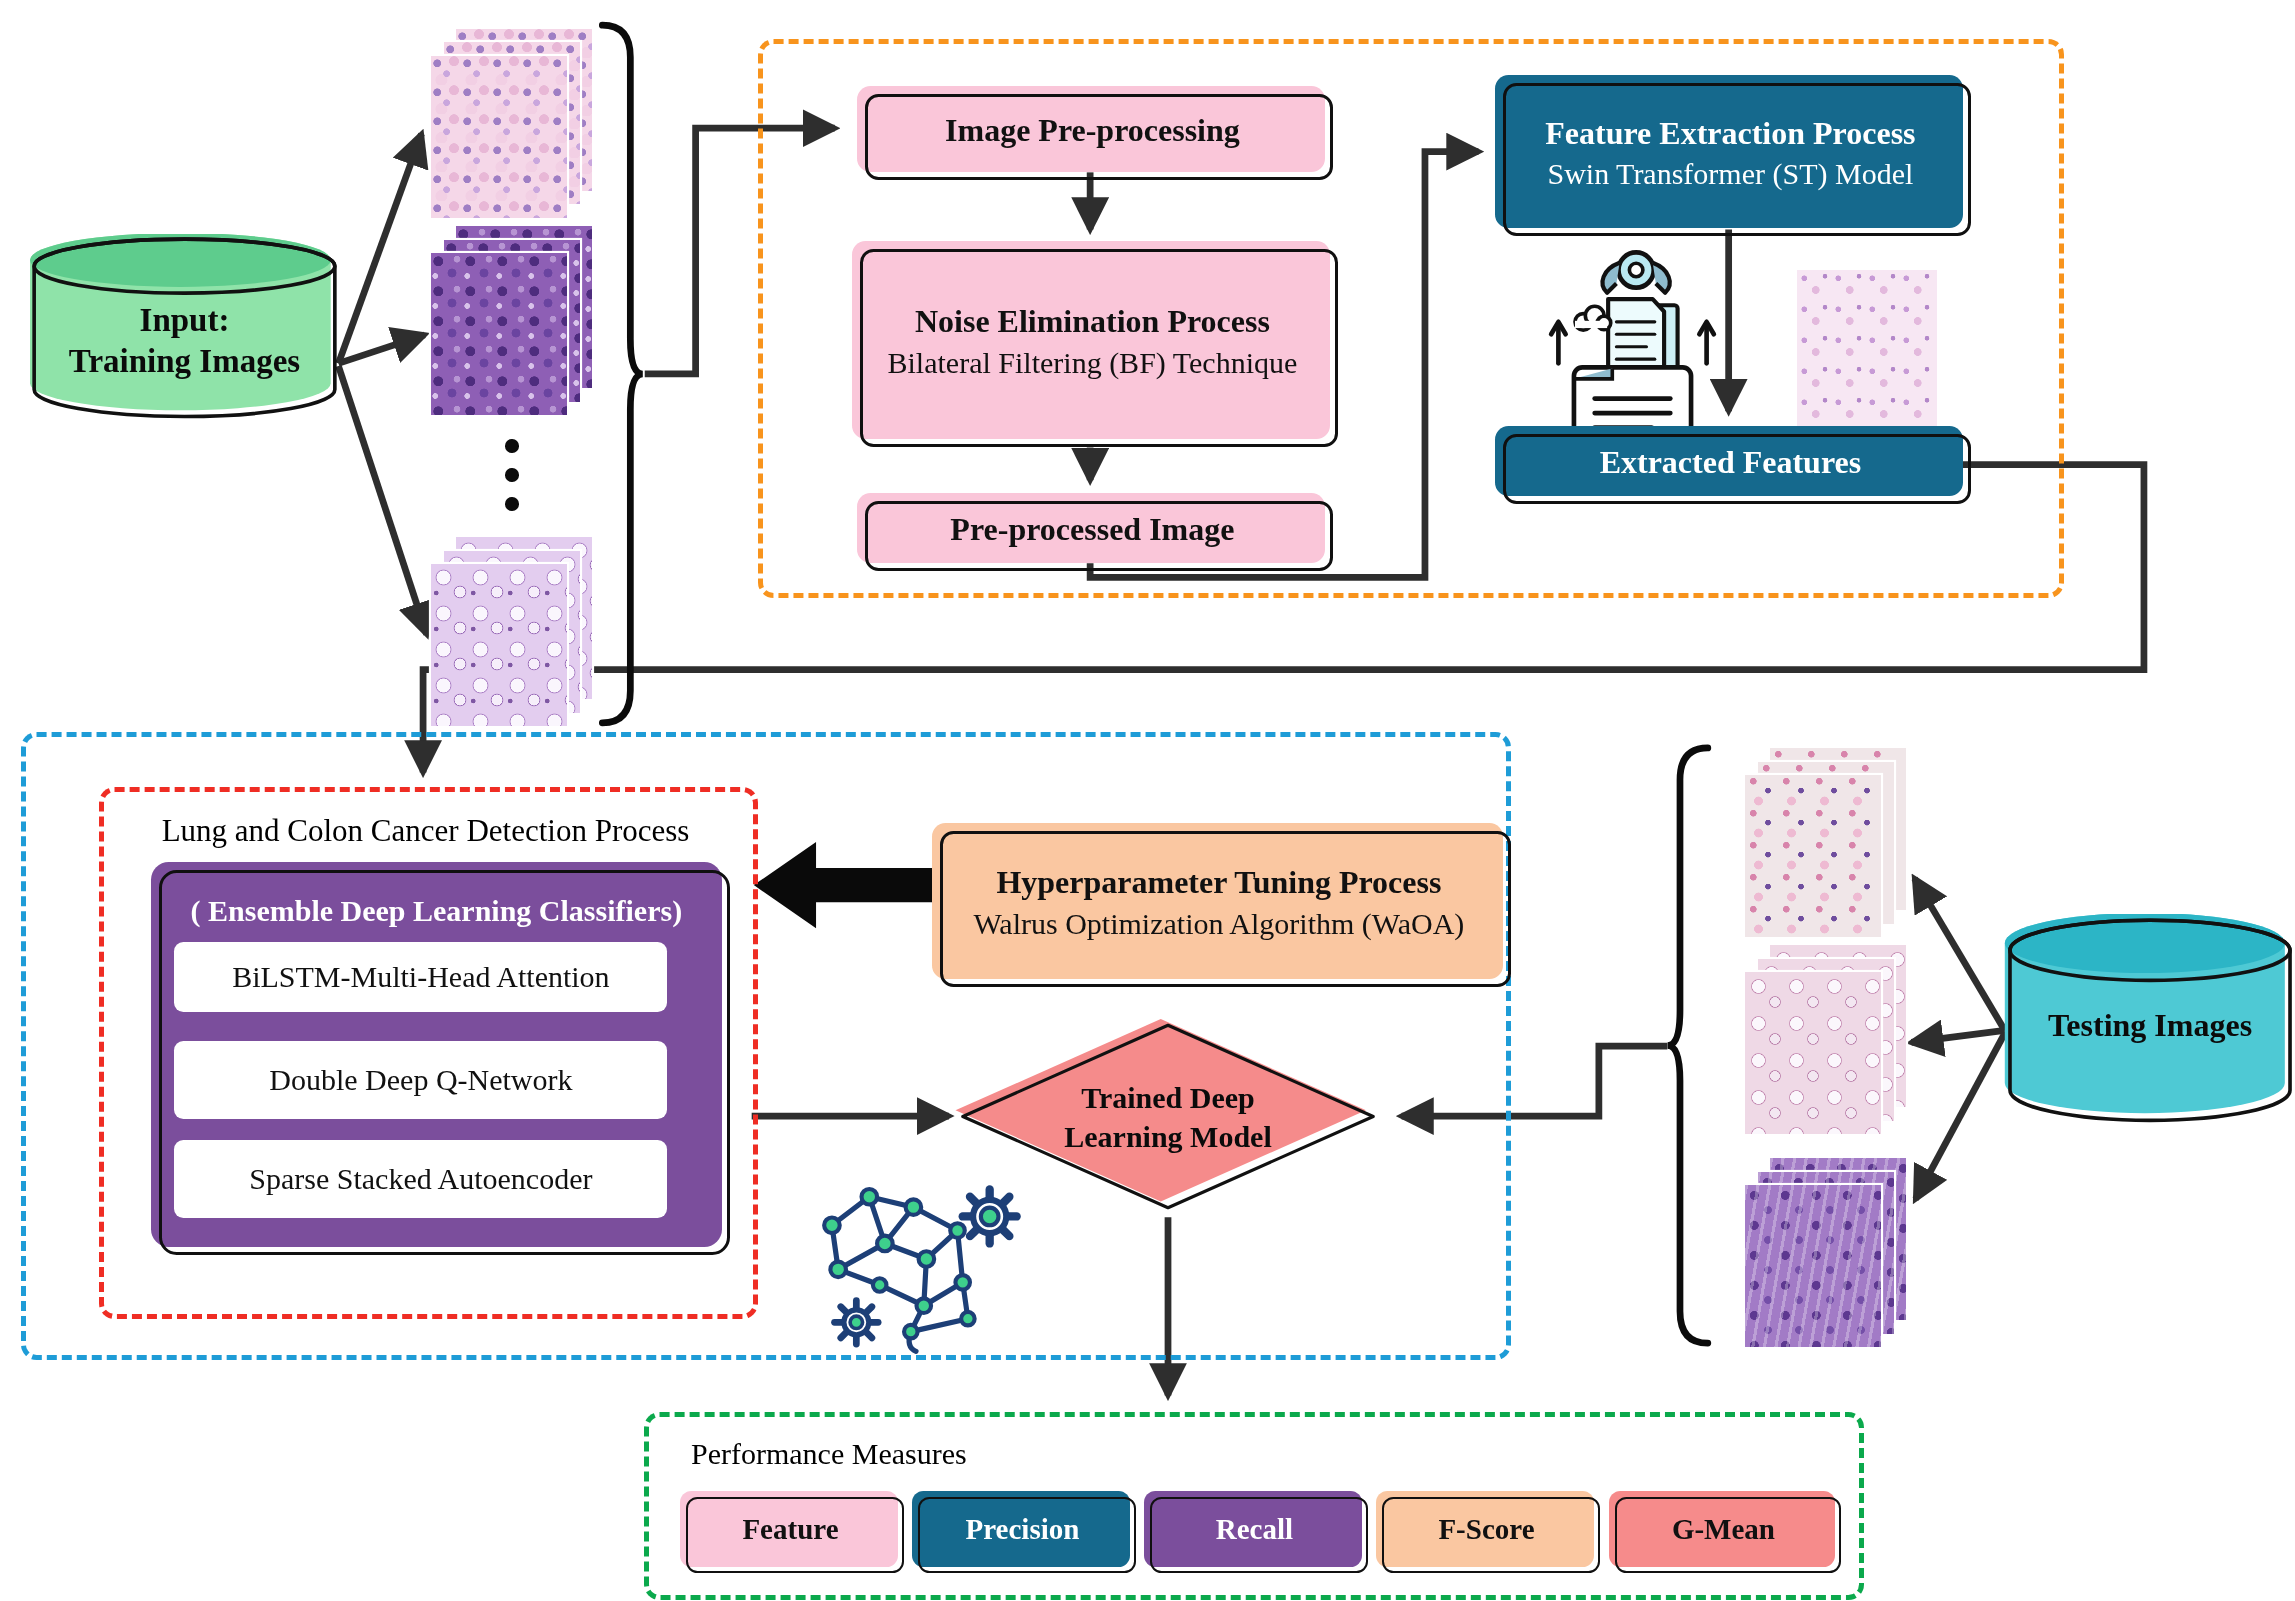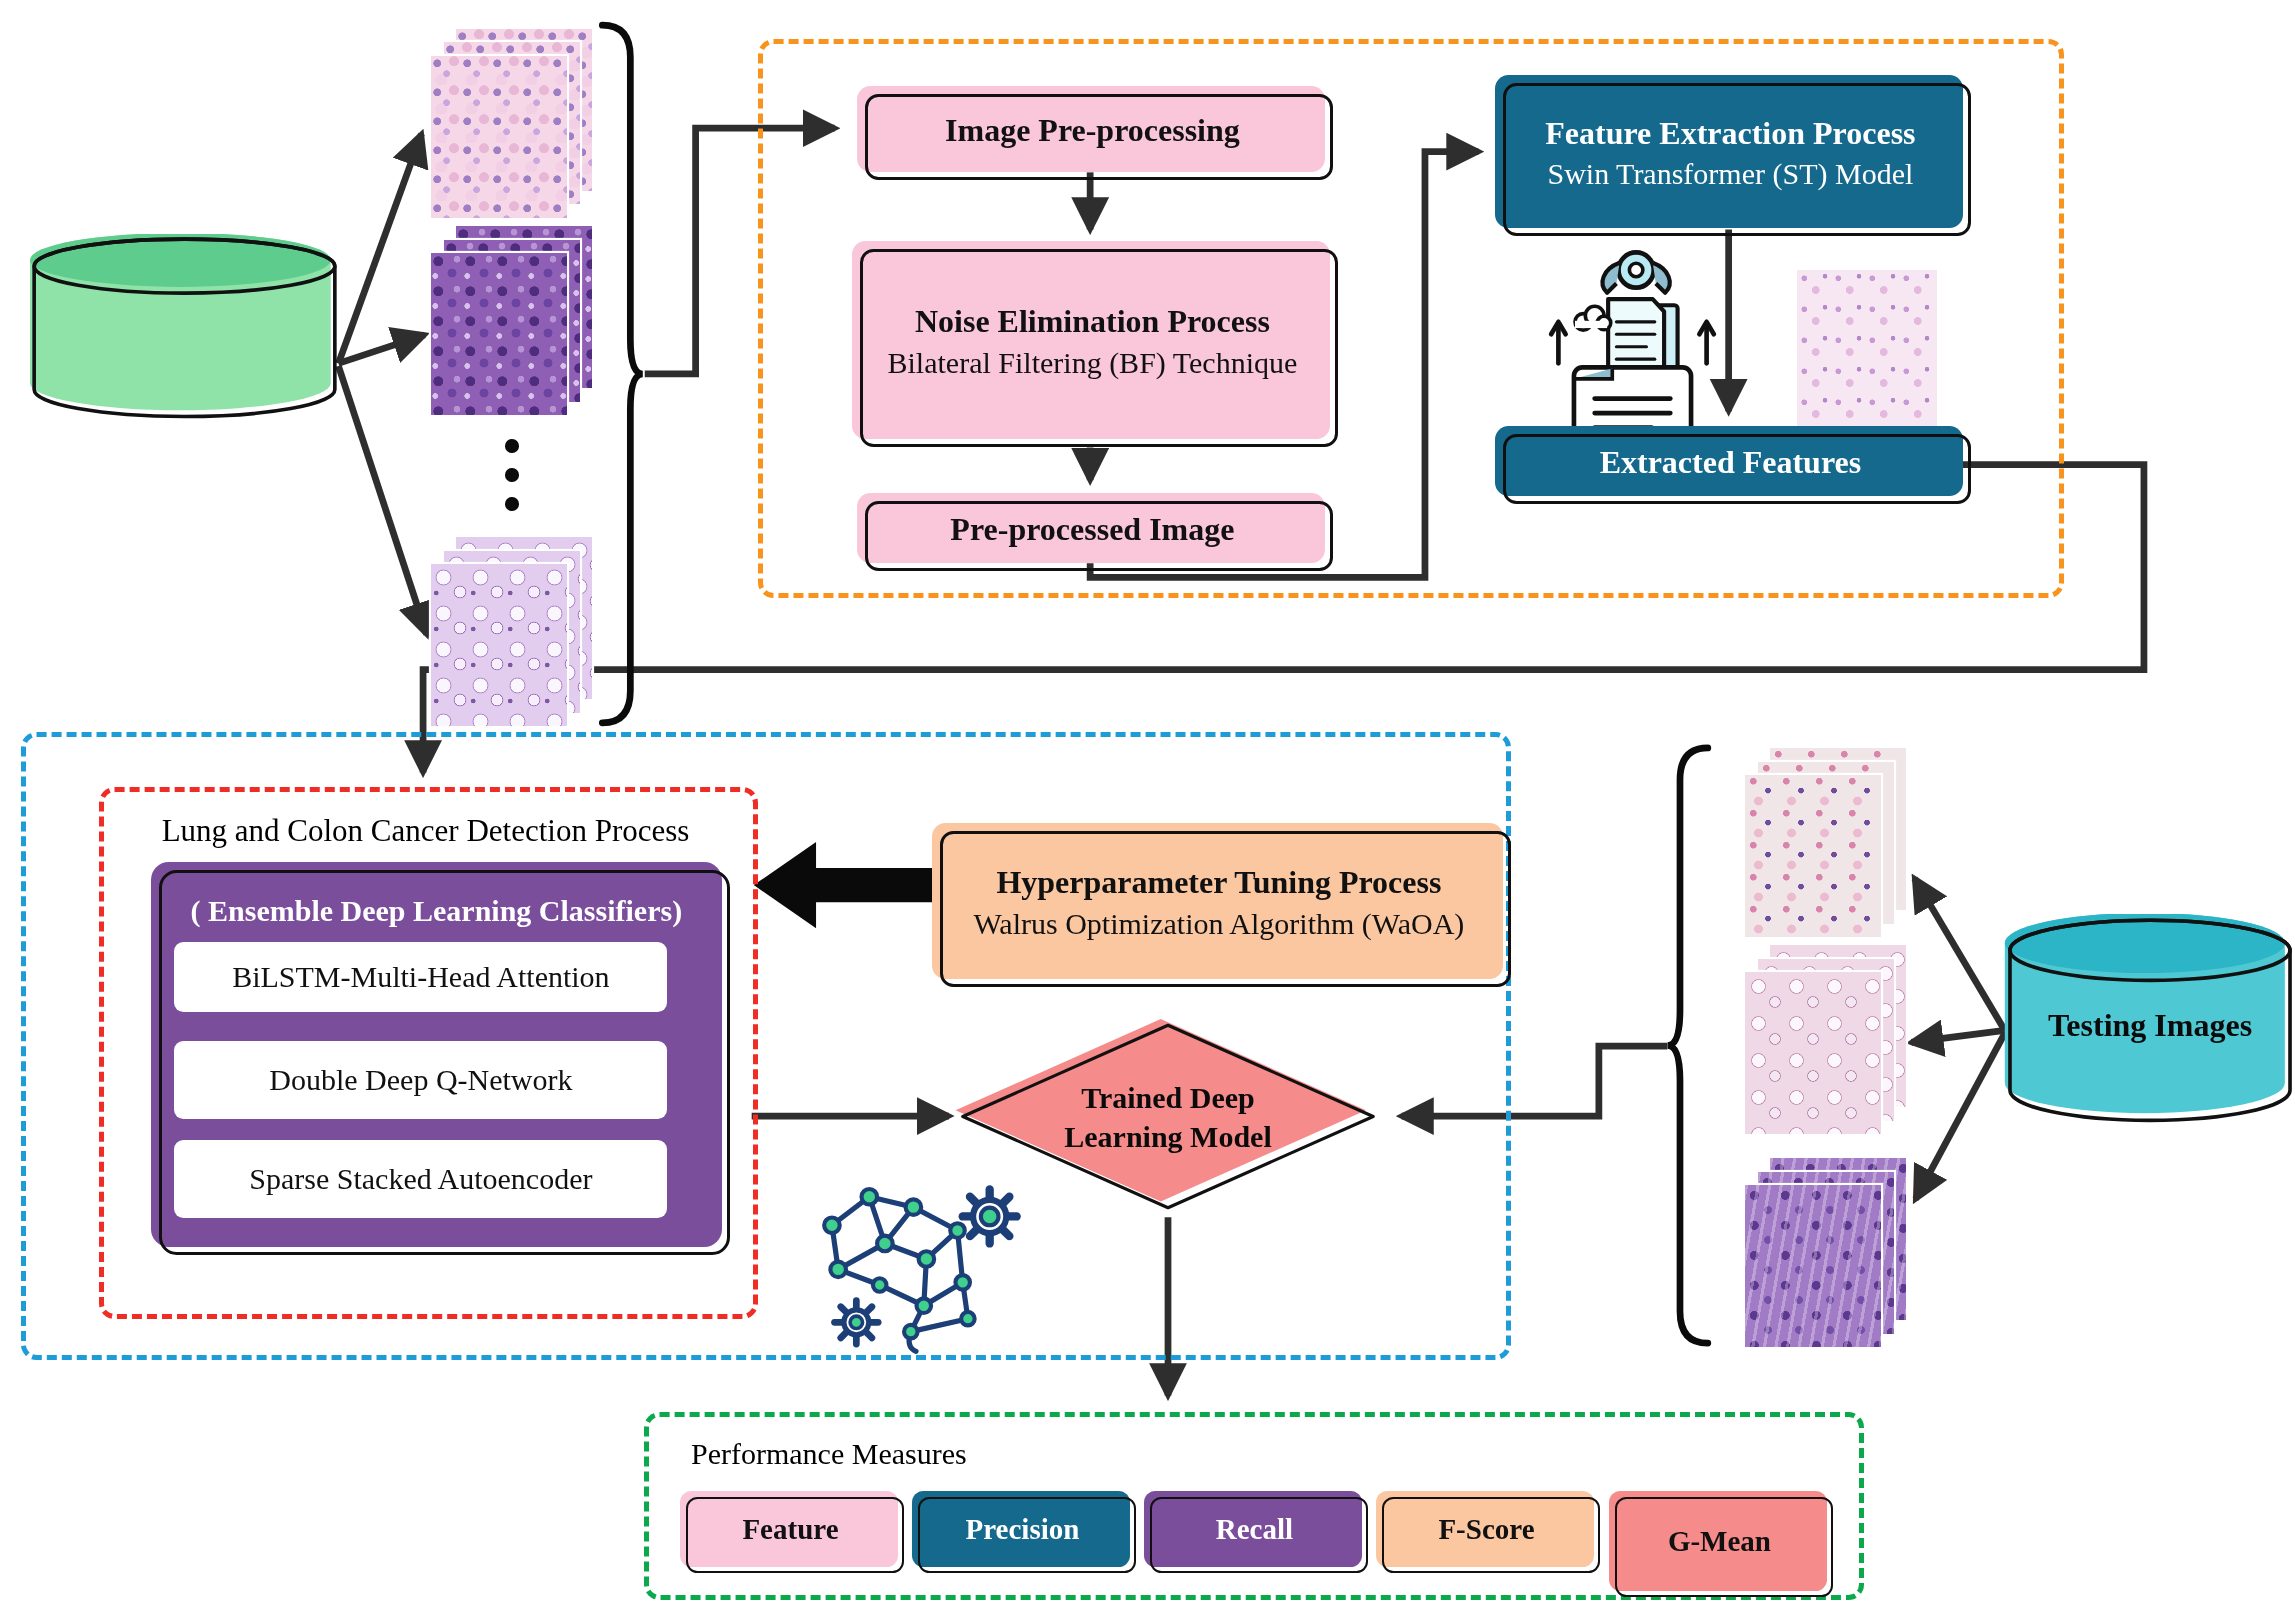--- a/index.html
+++ b/index.html
@@ -151,6 +151,10 @@
         <ellipse cx="305" cy="62" rx="290" ry="52"></ellipse>
       </g>
     </svg>
+    <div class="lbl" style="top:66px;">
+      <span>Input:</span><br>
+      <span>Training Images</span>
+    </div>
   </div>
 
   <div class="stack" style="left:431px;top:28.6px;">

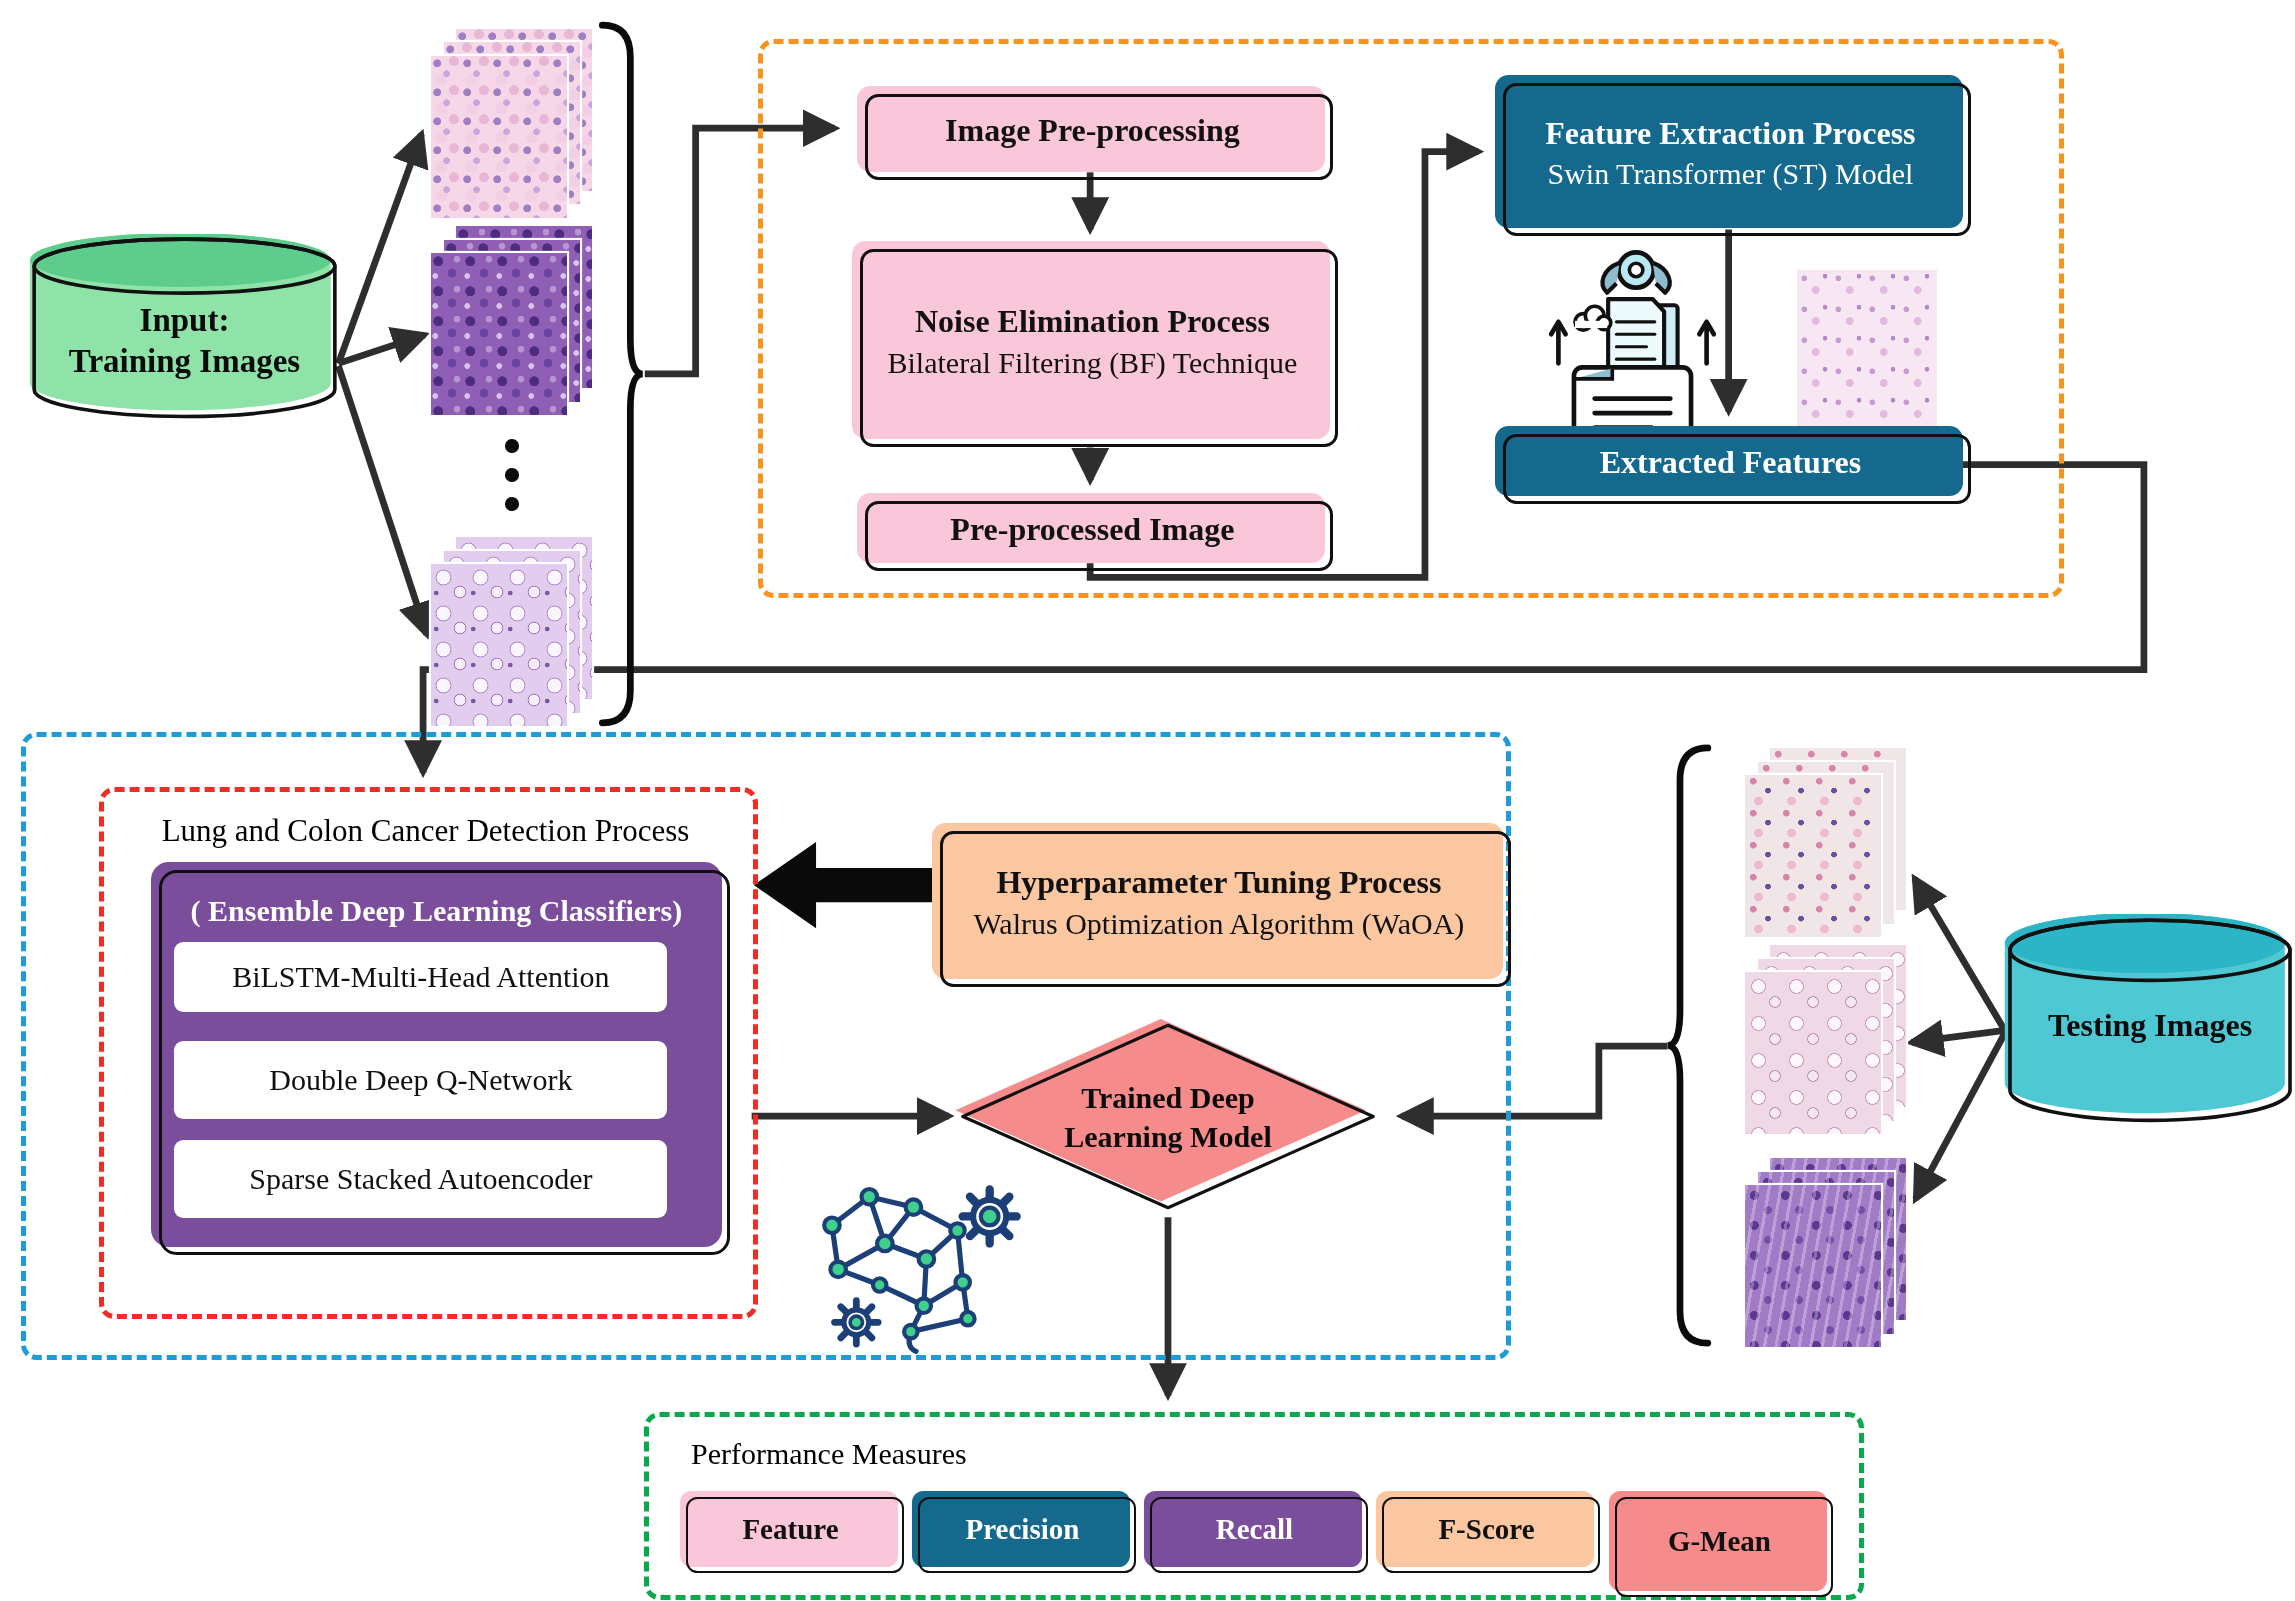--- a/index.html
+++ b/index.html
@@ -424,7 +424,7 @@
         <span>F-Score</span>
       </div>
   </div>
-  <div class="obox m m4" style="left:1609px;top:1491px;width:224px;height:106px;">
+  <div class="obox m m4" style="left:1609px;top:1491px;width:224px;height:82px;padding-left:8px;">
     <i class="fill"></i>
       <i class="line"></i>
     <div class="txt">

